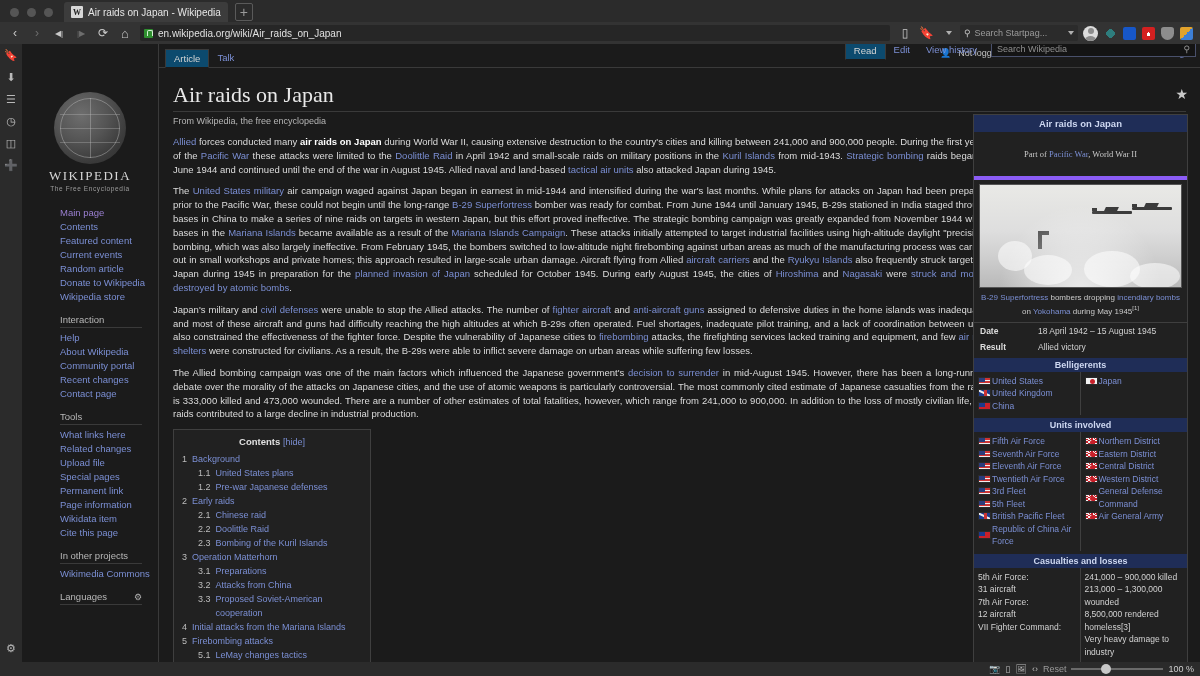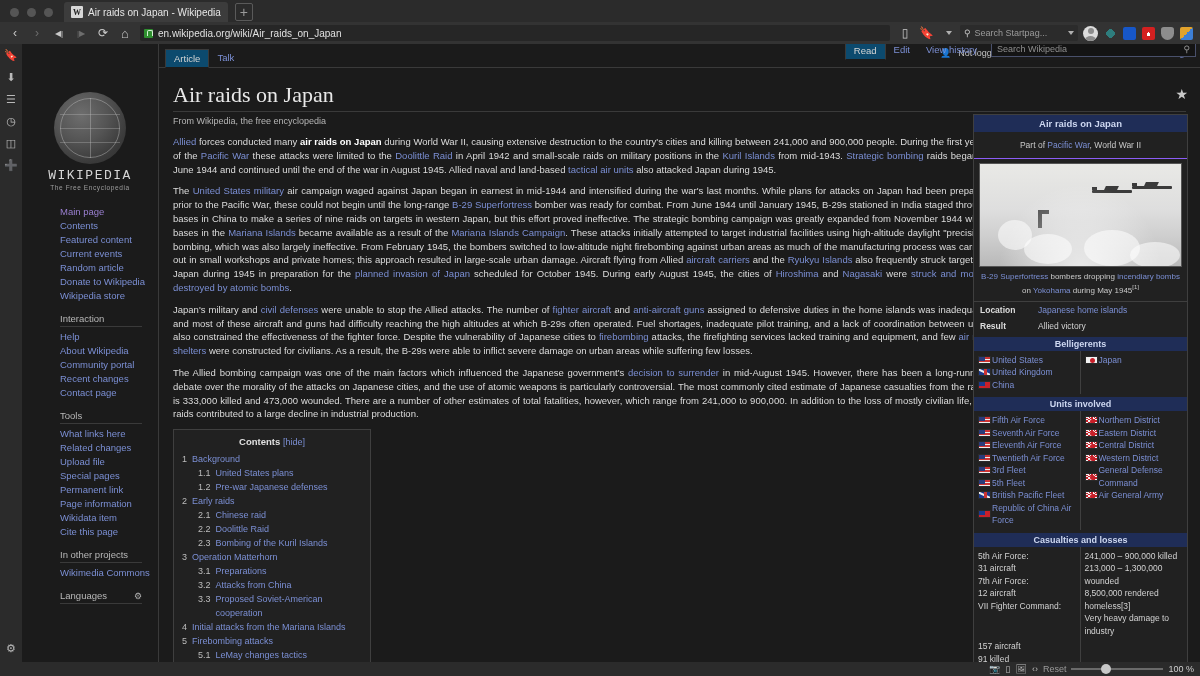--- a/index.html
+++ b/index.html
@@ -136,8 +136,8 @@
     border: 1px solid #3f3f3f; background: #212121; }
   .ib-title { background: #1f2d57; text-align: center; font-size: 9.5px; font-weight: bold;
     color: #cdd7f0; padding: 3px 0; }
-  .ib-sub { text-align: center; font-size: 8.5px; color: #c8c8c8; padding: 8px 0;
-    border-bottom: 1px solid #8b5cf6; }
+  .ib-sub { text-align: center; font-size: 8.5px; color: #c8c8c8; padding: 17px 0;
+    border-bottom: 4px solid #8b5cf6; font-family: Liberation Serif, serif; }
   .ib-sub a { color: #7b8fd4; text-decoration: none; }
   .ib-img { margin: 4px 5px 0 5px; height: 104px;
     background: linear-gradient(180deg,#e9e9e6 0%,#dedede 45%,#cfcfcf 70%,#b9b9b9 100%);

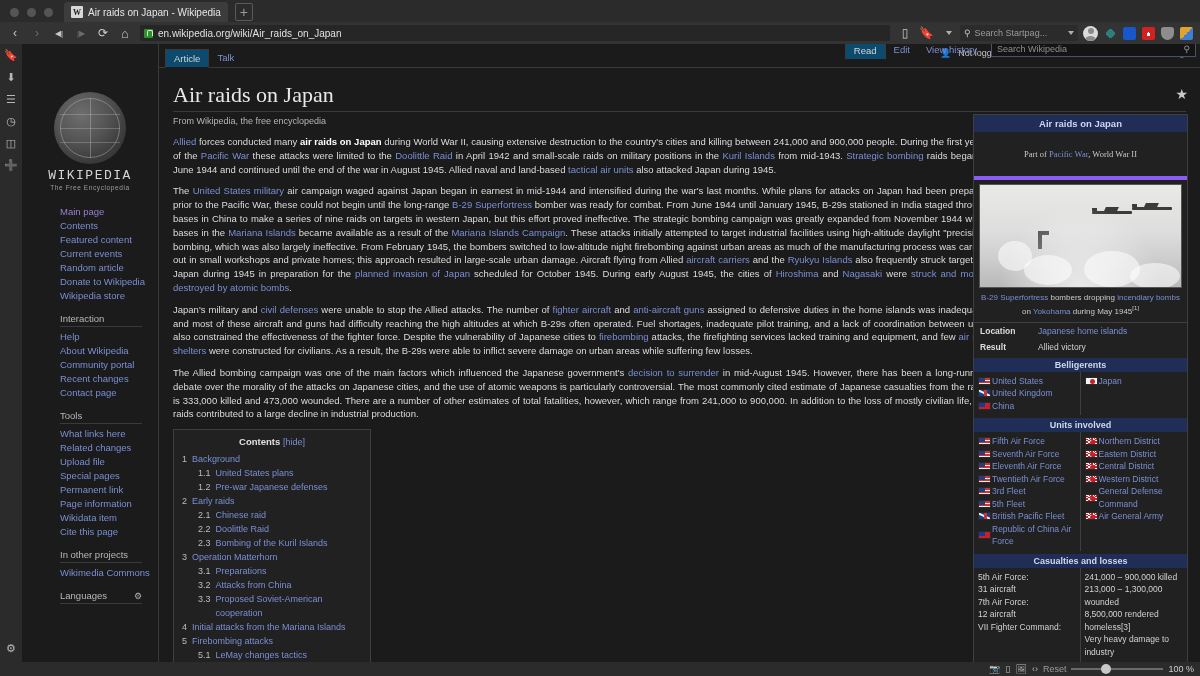--- a/index.html
+++ b/index.html
@@ -88,7 +88,7 @@
   .globe::after { content:""; position:absolute; left:50%; top:6px; width:1px; bottom:6px;
     background: rgba(190,190,190,.4); }
   .globe .lat { position:absolute; left:6px; right:6px; height:1px; background:rgba(190,190,190,.33);}
-  .wm-name { font-family: Liberation Mono, monospace; font-size: 13px; color: #d6d6d6;
+  .wm-name { font-family: Liberation Serif, serif; font-size: 13px; color: #d6d6d6;
     letter-spacing: 1.5px; }
   .wm-sub { font-size: 6.5px; color: #9d9d9d; letter-spacing: .6px; margin-top: 1px; }
   .sb-section { margin-bottom: 10px; padding-left: 38px; }

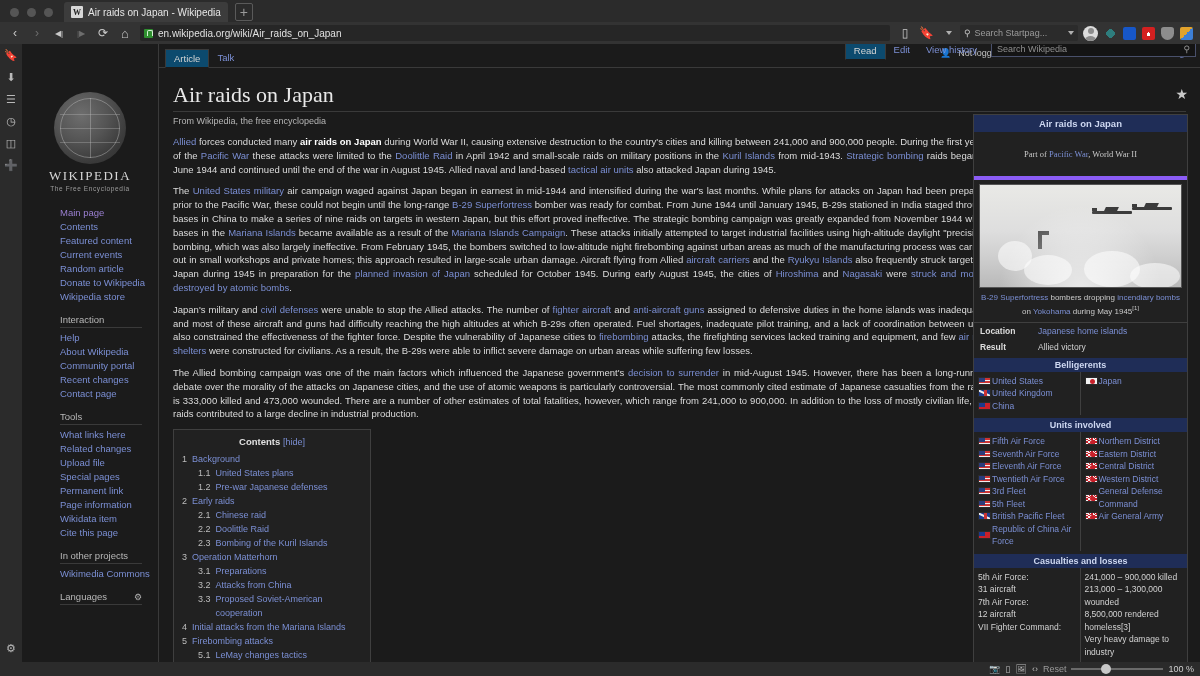--- a/index.html
+++ b/index.html
@@ -417,6 +417,10 @@
               <div class="ib-cap" id="ib-cap"><a>B-29 Superfortress</a> bombers dropping <a>incendiary bombs</a> on <a>Yokohama</a> during May 1945<sup>[1]</sup></div>
               <div id="ib-rows">
                   <div class="ib-row">
+                    <div class="k">Date</div>
+                    <div class="v">18 April 1942 – 15 August 1945</div>
+                  </div>
+                  <div class="ib-row">
                     <div class="k">Location</div>
                     <div class="v"><a>Japanese home islands</a></div>
                   </div>

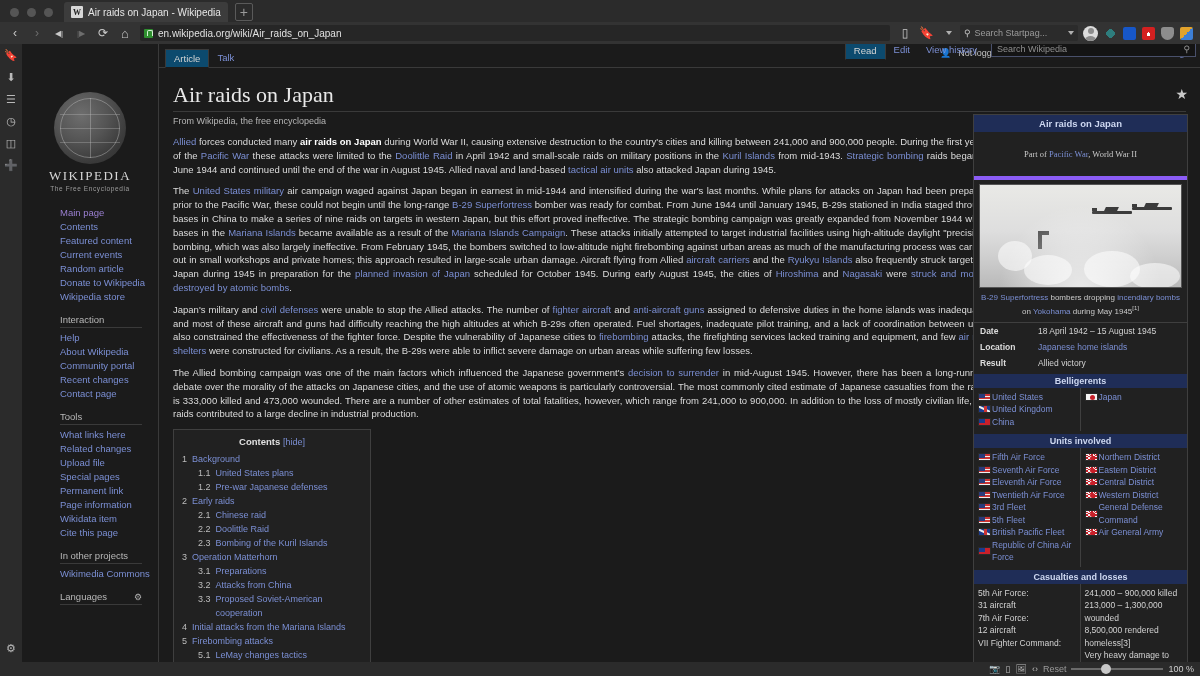--- a/index.html
+++ b/index.html
@@ -421,10 +421,6 @@
                     <div class="v">18 April 1942 – 15 August 1945</div>
                   </div>
                   <div class="ib-row">
-                    <div class="k">Location</div>
-                    <div class="v"><a>Japanese home islands</a></div>
-                  </div>
-                  <div class="ib-row">
                     <div class="k">Result</div>
                     <div class="v">Allied victory</div>
                   </div>

